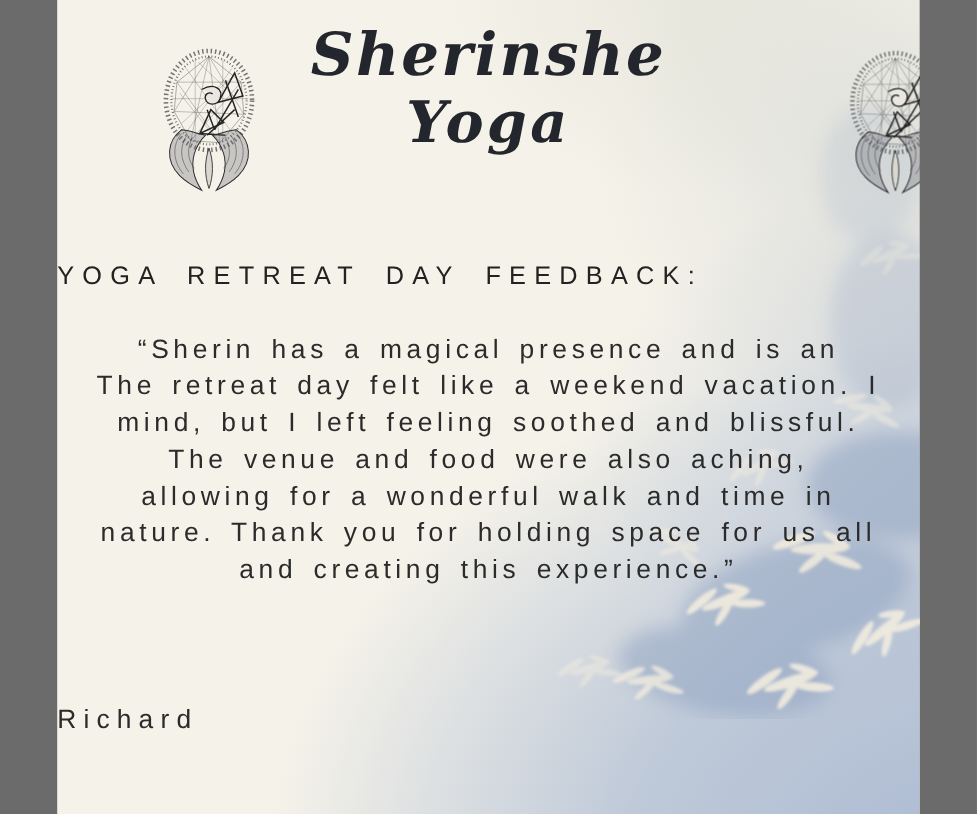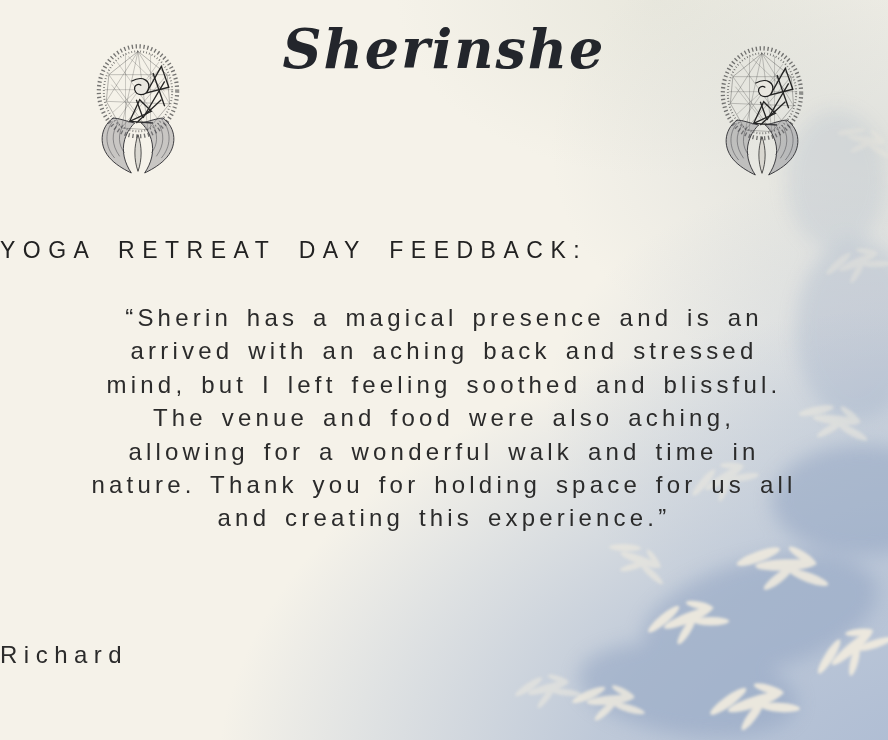--- a/index.html
+++ b/index.html
@@ -5,7 +5,7 @@
   html,body{margin:0;padding:0;background:#6b6b6b;}
   .stage{
     position:relative;
-    width:888px;height:740px;
+    width:784px;height:740px;
     margin:0 auto;
     overflow:hidden;
     background:#f5f2e9;

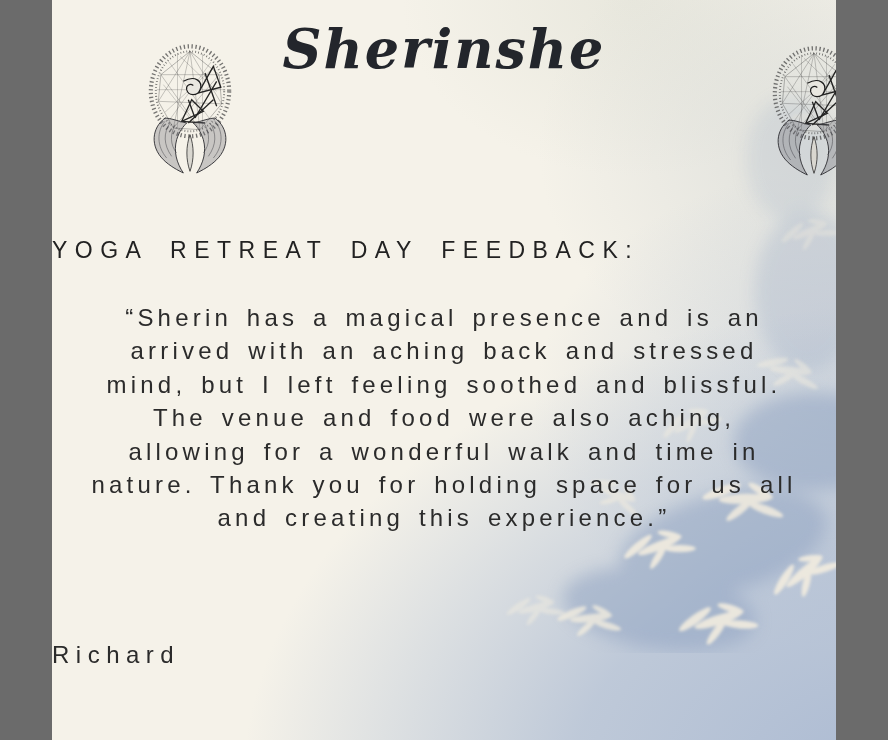--- a/index.html
+++ b/index.html
@@ -158,6 +158,7 @@
 
   <div class="brand">
     <div class="line1">Sherinshe</div>
+    <div class="line2">Yoga</div>
   </div>
 
   <div class="heading">YOGA RETREAT DAY FEEDBACK:</div>

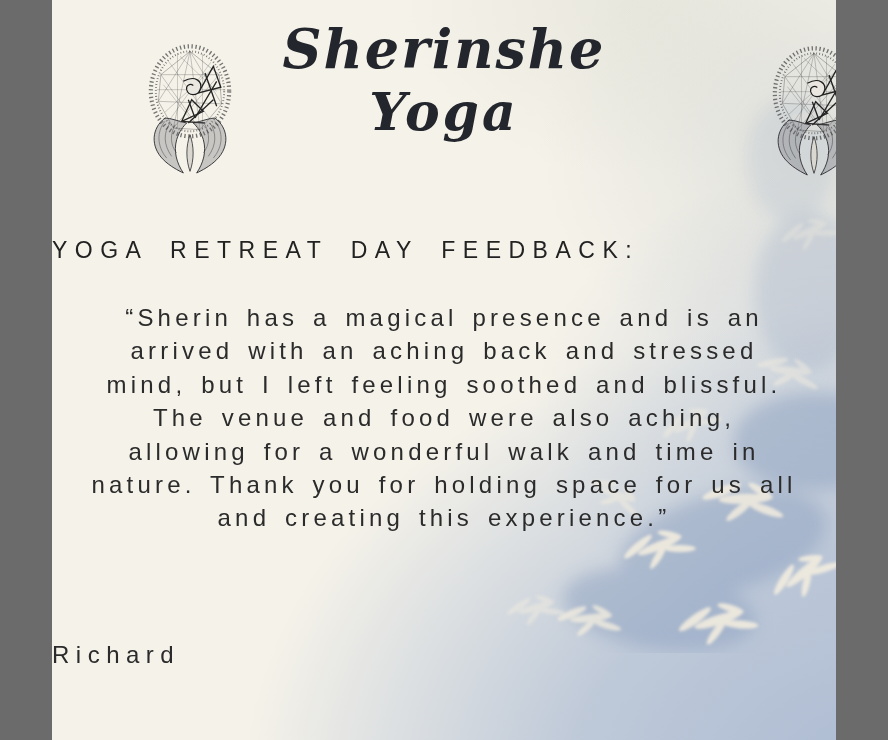--- a/index.html
+++ b/index.html
@@ -165,6 +165,7 @@
 
   <div class="quote">
     <div class="qline">“Sherin has a magical presence and is an</div>
+    <div class="qline">The retreat day felt like a weekend vacation. I</div>
     <div class="qline">arrived with an aching back and stressed</div>
     <div class="qline">mind, but I left feeling soothed and blissful.</div>
     <div class="qline">The venue and food were also aching,</div>

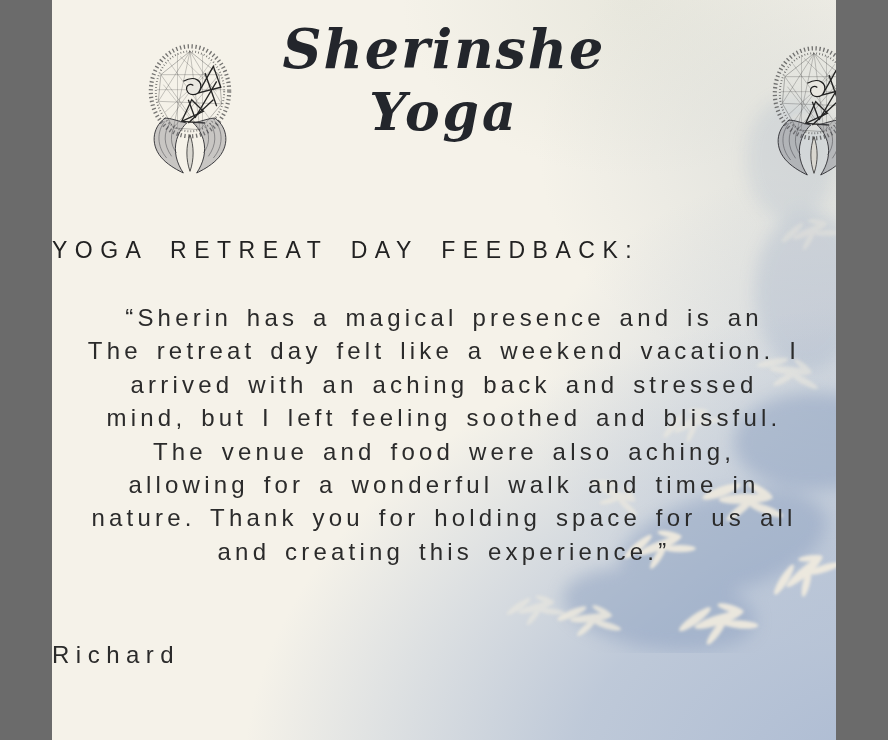--- a/index.html
+++ b/index.html
@@ -166,7 +166,6 @@
   <div class="quote">
     <div class="qline">“Sherin has a magical presence and is an</div>
     <div class="qline">The retreat day felt like a weekend vacation. I</div>
-    <div class="qline">arrived with an aching back and stressed</div>
     <div class="qline">mind, but I left feeling soothed and blissful.</div>
     <div class="qline">The venue and food were also aching,</div>
     <div class="qline">allowing for a wonderful walk and time in</div>

